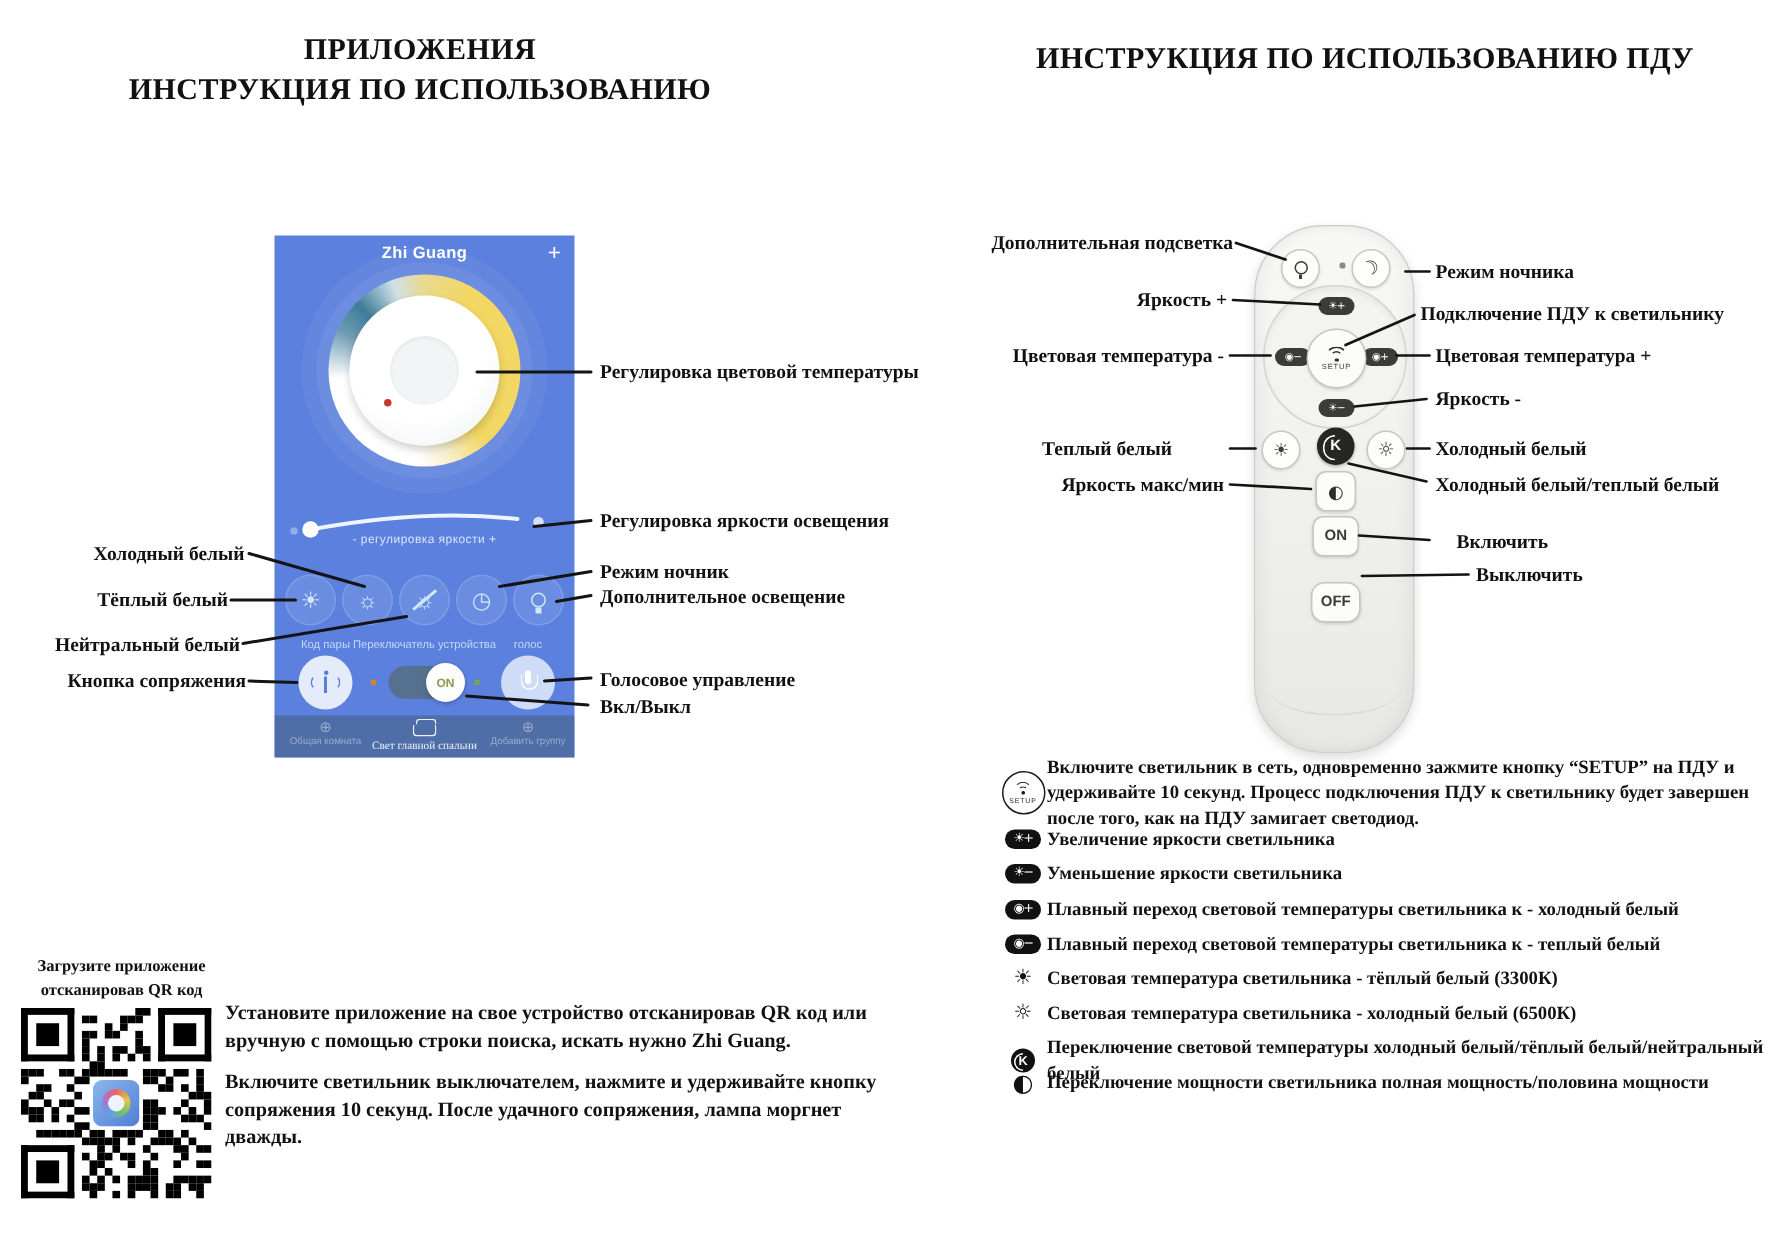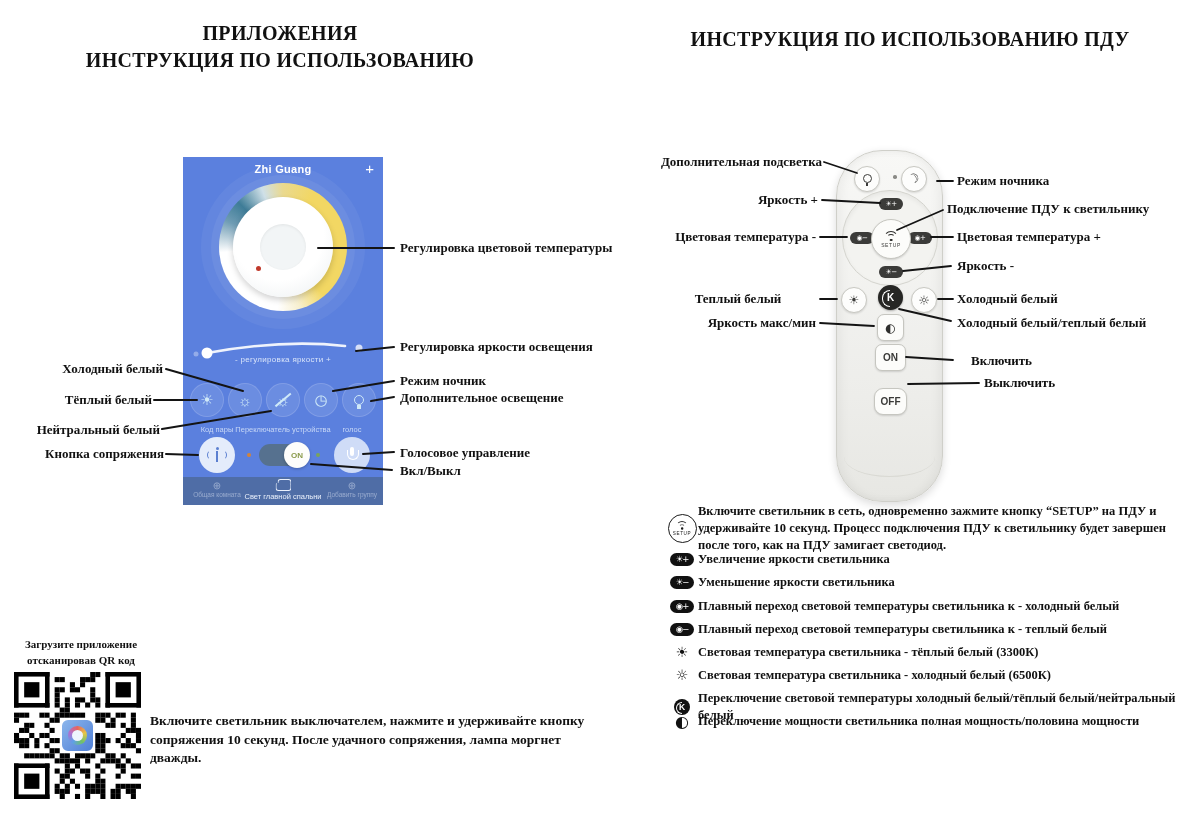--- a/index.html
+++ b/index.html
@@ -256,7 +256,7 @@
         <div class="ni-ico">⊕</div>
         <div class="ni-lab">Общая комната</div>
       </div>
-      <div class="nav-item" style="left:100px;">
+      <div class="nav-item" style="left:100px;font-family:Liberation Serif, serif;">
         <div class="bed"></div>
         <div class="ni-lab" style="font-size:7.5px;">Свет главной спальни</div>
       </div>

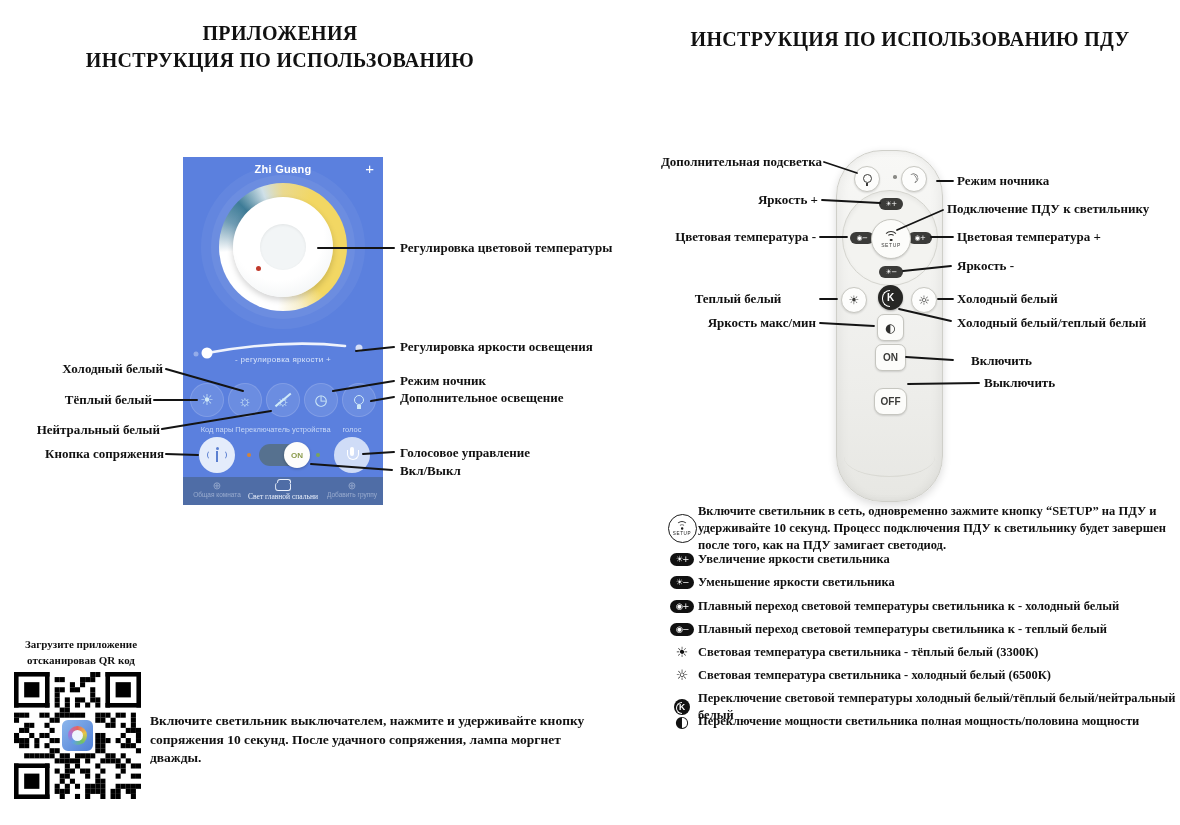--- a/index.html
+++ b/index.html
@@ -486,6 +486,7 @@
       </div>
   </div>
 
+  <div class="para" style="top:666px;">Установите приложение на свое устройство отсканировав QR код или вручную с помощью строки поиска, искать нужно Zhi Guang.</div>
   <div class="para" style="top:712px;">Включите светильник выключателем, нажмите и удерживайте кнопку сопряжения 10 секунд. После удачного сопряжения, лампа моргнет дважды.</div>
 
   <div class="big-title" style="left:655px; top:26px; width:510px;">ИНСТРУКЦИЯ ПО ИСПОЛЬЗОВАНИЮ ПДУ</div>

